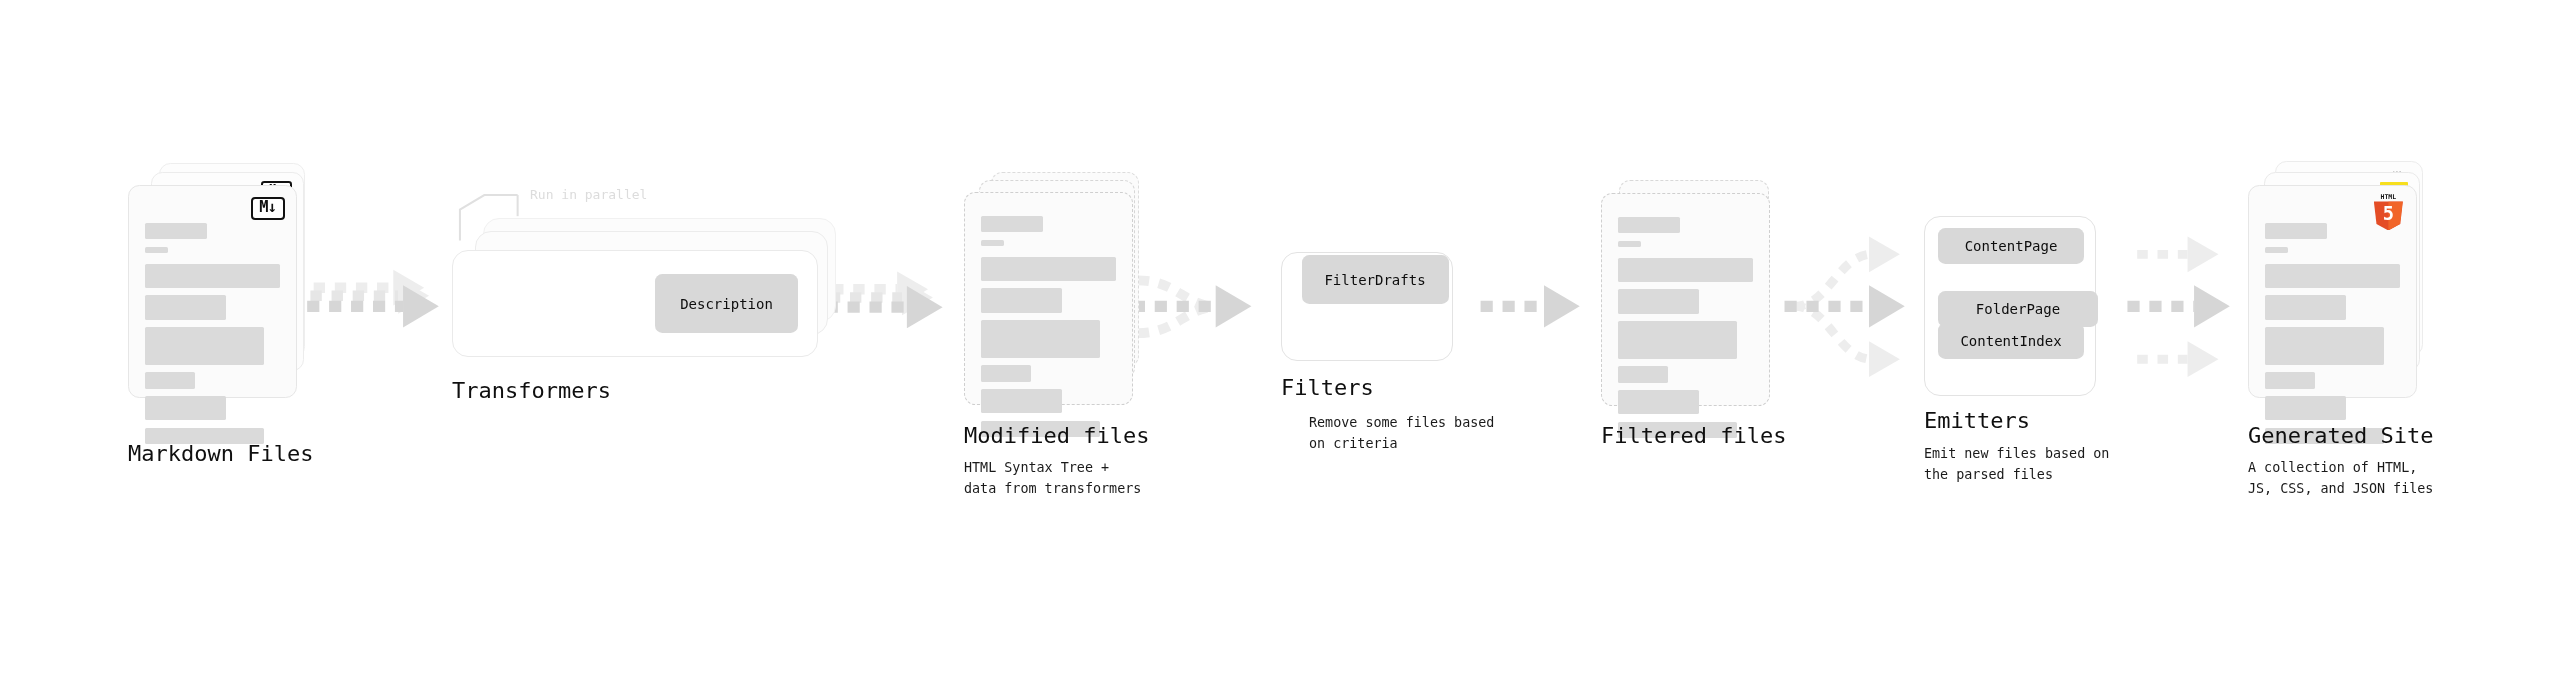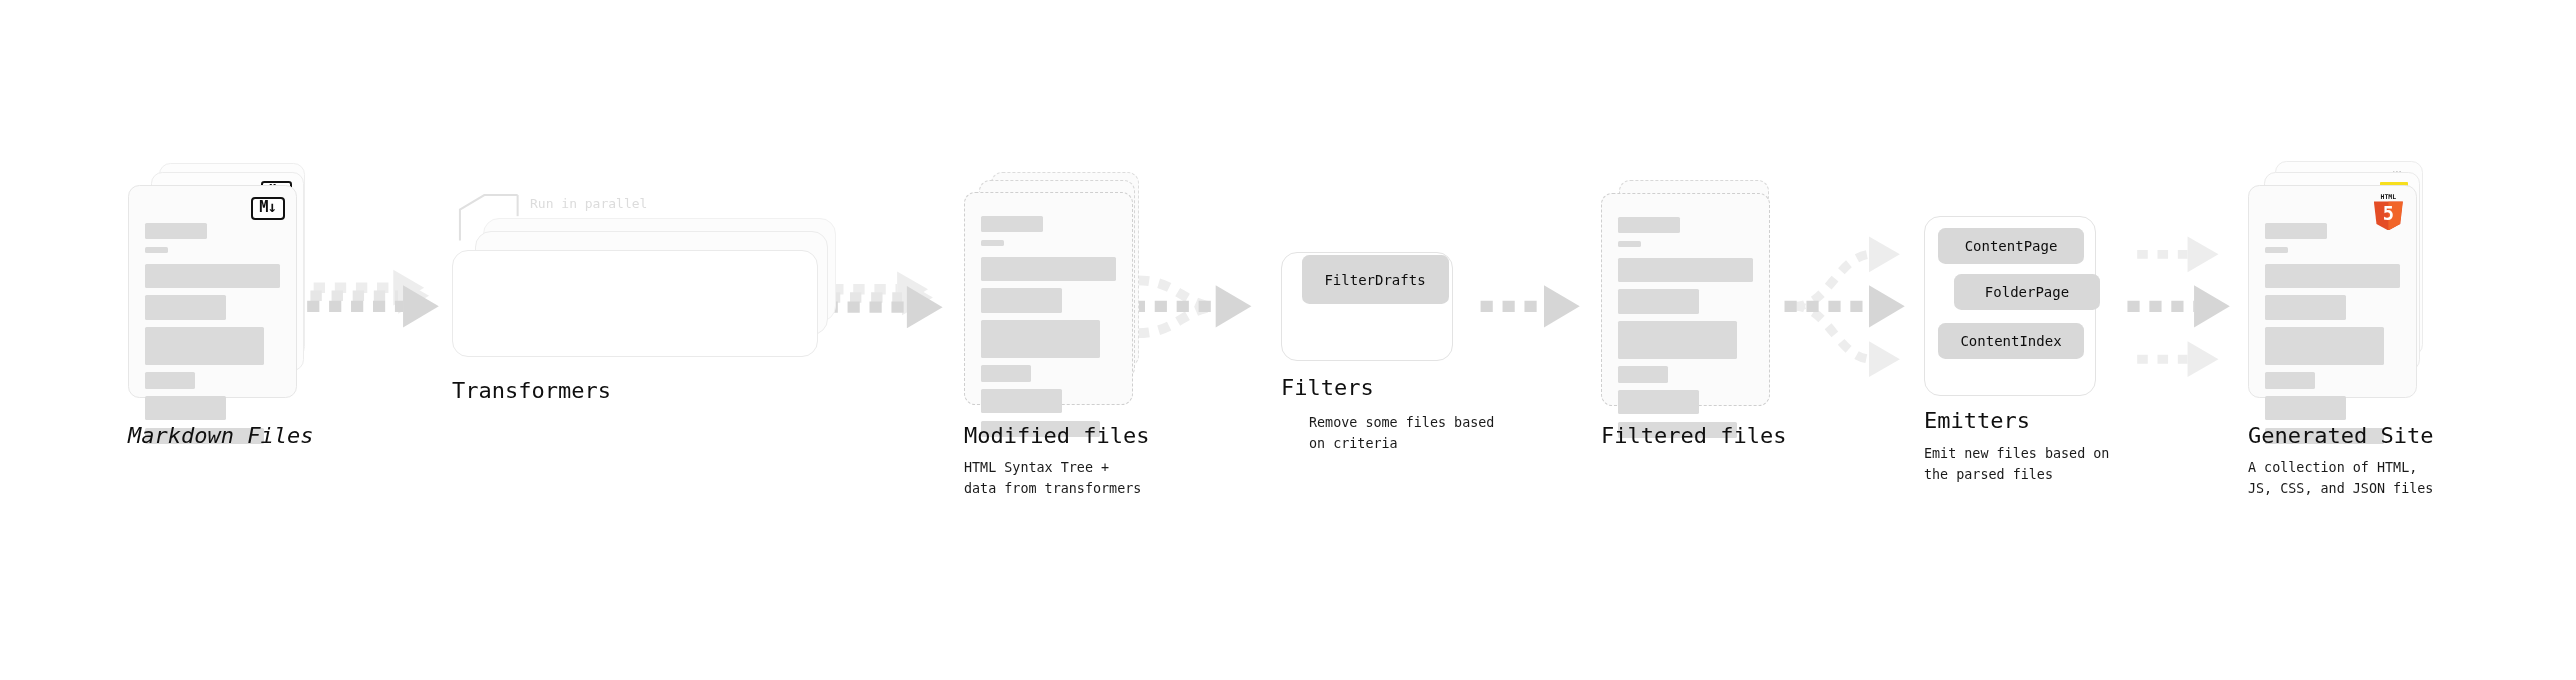--- a/index.html
+++ b/index.html
@@ -224,7 +224,7 @@
   </div>
   <div class="title" style="left:128px; top:423px;font-style:italic;">Markdown Files</div>
 
-  <div class="runlabel" style="left:530px; top:196px;">Run in parallel</div>
+  <div class="runlabel" style="left:530px; top:187px;">Run in parallel</div>
 
   <div class="stagebox ghost" style="left:483px; top:218px; width:353px; height:104px; border-color:#f1f1f1;">
     <div class="pill ghost2" style="left:19.5px; top:28px; width:117px; height:54px;"></div>

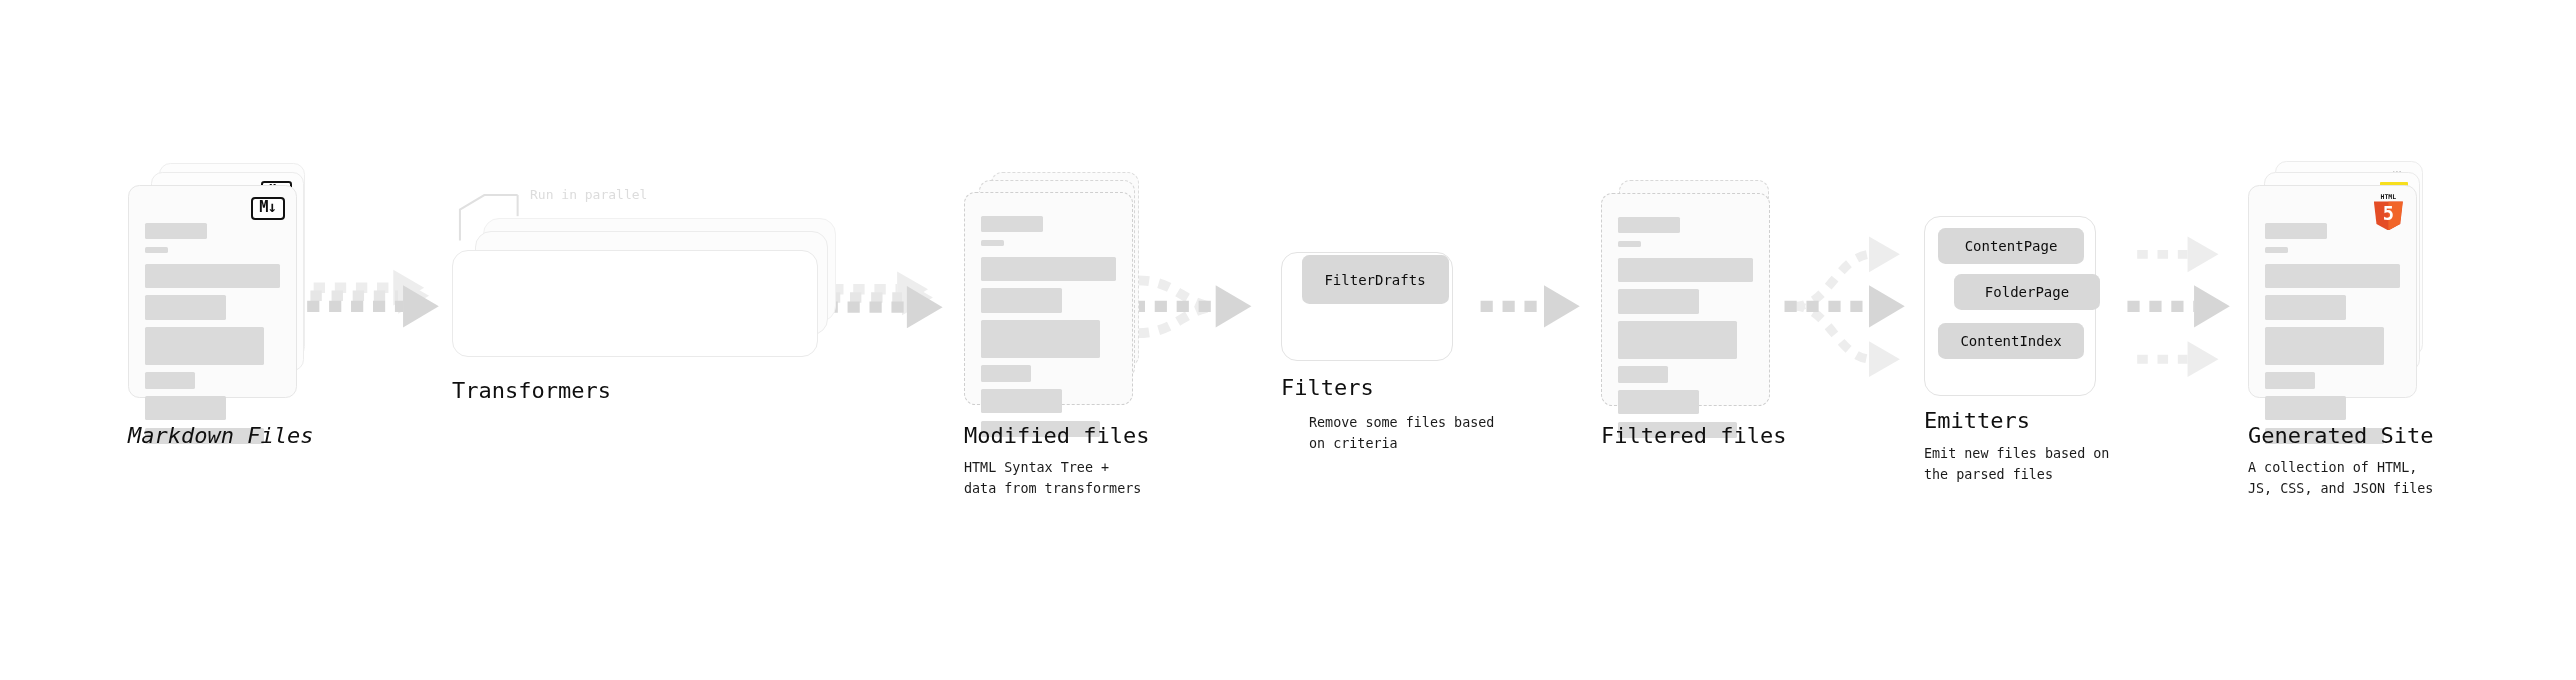--- a/index.html
+++ b/index.html
@@ -235,6 +235,7 @@
     <div class="pill ghost" style="left:198px; top:26px; width:133px; height:55px;"></div>
   </div>
   <div class="stagebox" style="left:452px; top:250px; width:366px; height:107px; background:#ffffff; border-color:#eaeaea;">
+    <div class="pill" style="left:202px; top:23px; width:143px; height:59px;">Description</div>
   </div>
   <div class="title" style="left:452px; top:378px;">Transformers</div>
 

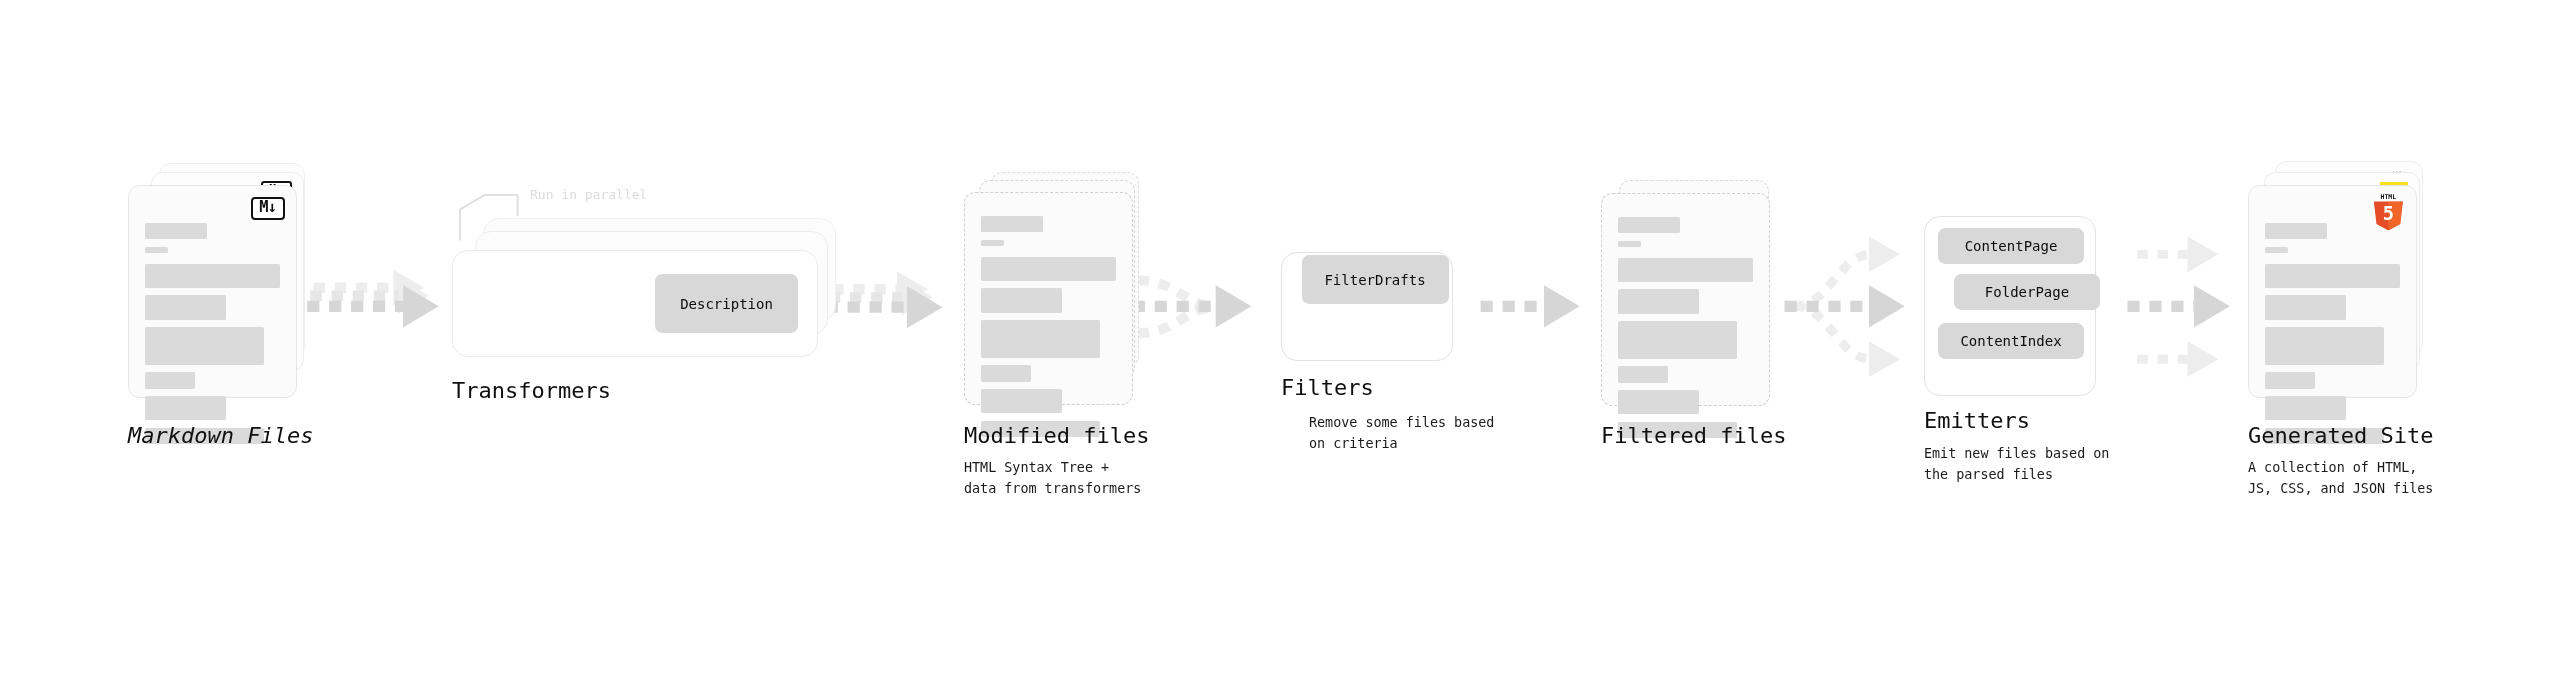--- a/index.html
+++ b/index.html
@@ -281,7 +281,7 @@
 
   <div class="stagebox" style="left:1924px; top:216px; width:172px; height:180px;">
     <div class="pill" style="left:13px; top:11.4px; width:146px; height:36px;">ContentPage</div>
-    <div class="pill" style="left:13px; top:57px; width:146px; height:36px;margin-left:16px;">FolderPage</div>
+    <div class="pill" style="left:13px; top:74px; width:160px; height:36px;">FolderPage</div>
     <div class="pill" style="left:13px; top:106px; width:146px; height:36px;">ContentIndex</div>
   </div>
   <div class="title" style="left:1924px; top:408px;">Emitters</div>

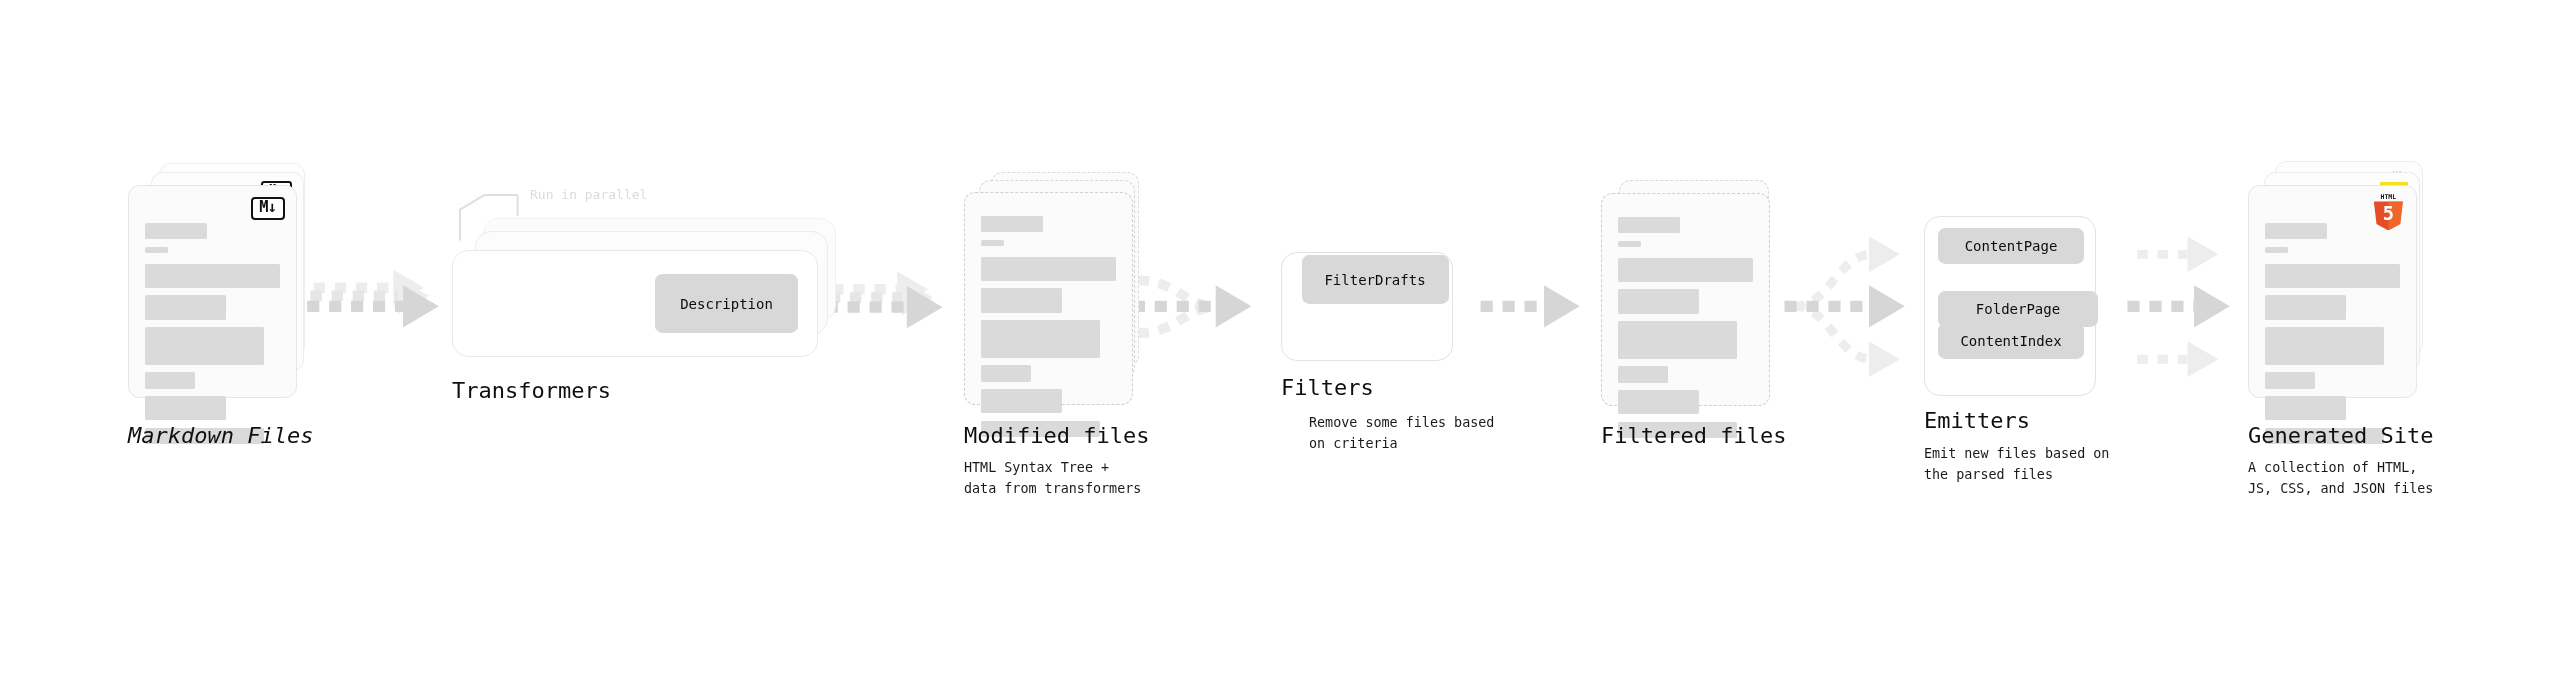--- a/index.html
+++ b/index.html
@@ -222,7 +222,7 @@
       <div class="sk" style="width:88%; height:16.3px;"></div>
     </div>
   </div>
-  <div class="title" style="left:128px; top:423px;font-style:italic;">Markdown Files</div>
+  <div class="title" style="left:128px; top:441px;">Markdown Files</div>
 
   <div class="runlabel" style="left:530px; top:187px;">Run in parallel</div>
 

